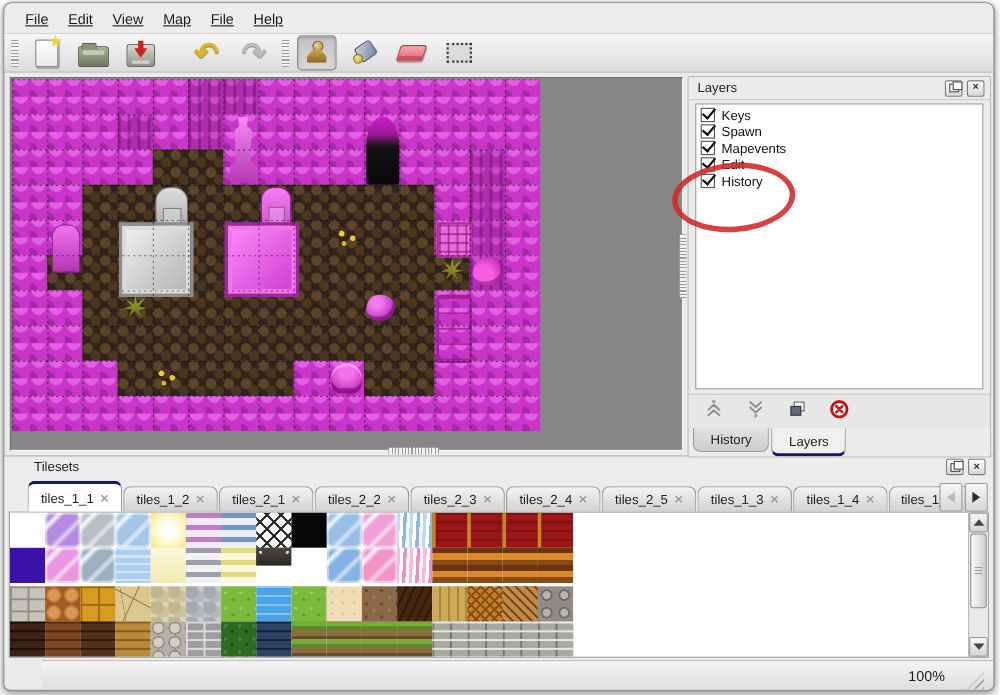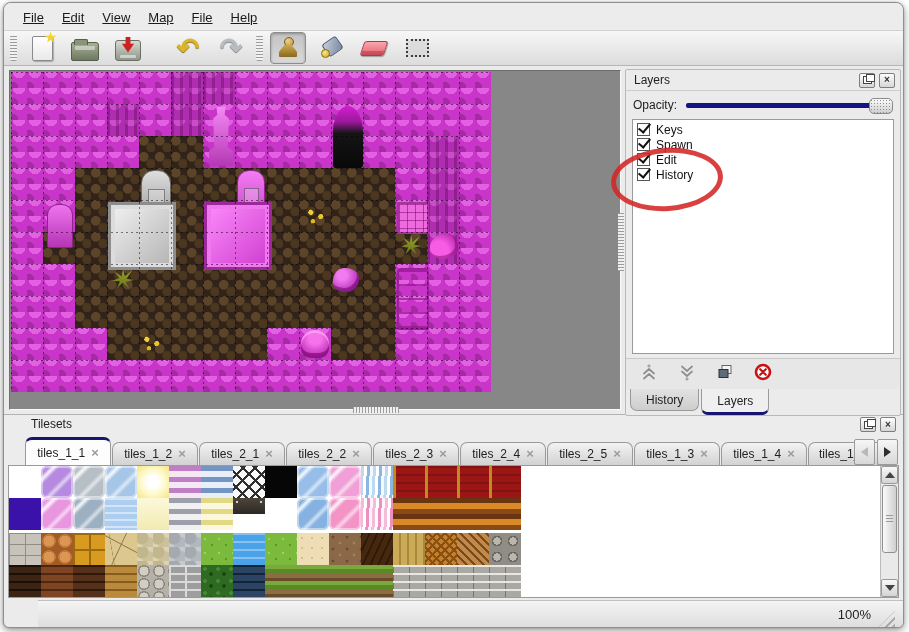--- a/index.html
+++ b/index.html
@@ -441,13 +441,6 @@
               <span>×</span>
             </span>
         </div>
-        <div class="opacity-row">
-          <span class="lbl">Opacity:</span>
-          <span class="slider">
-            <span class="fill"></span>
-            <span class="handle"></span>
-          </span>
-        </div>
         <div class="layerlist" id="layerlist">
             <div class="lrow">
               <span class="cb on"></span>

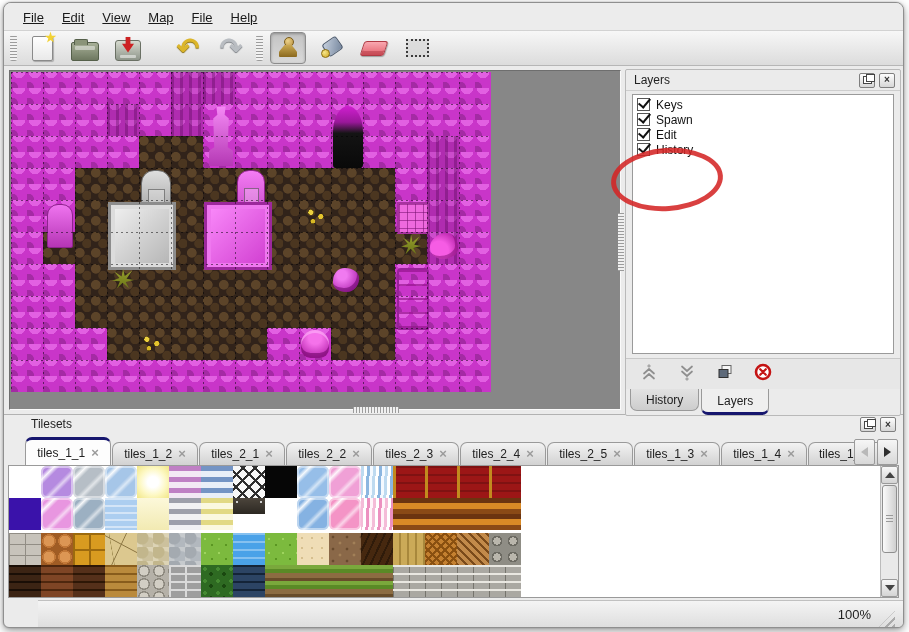--- a/index.html
+++ b/index.html
@@ -452,6 +452,10 @@
             </div>
             <div class="lrow">
               <span class="cb on"></span>
+              <span>Mapevents</span>
+            </div>
+            <div class="lrow">
+              <span class="cb on"></span>
               <span>Edit</span>
             </div>
             <div class="lrow">

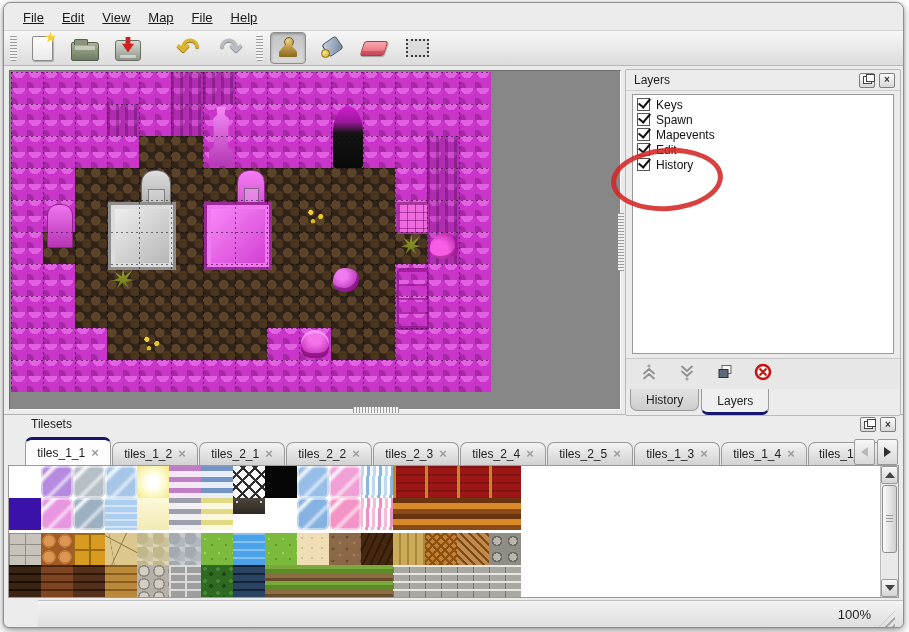--- a/index.html
+++ b/index.html
@@ -176,7 +176,7 @@
   .p-crops{background:repeating-linear-gradient(#7aa83c 0 4px,#5a8a26 4px 8px,#8c6c42 8px 13px,#684c2a 13px 16px);}
   .p-brick-gray2{background-color:#aaa8a2;background-image:linear-gradient(#e9e7e1 2px,transparent 2px),linear-gradient(90deg,#76746d 1.5px,transparent 1.5px);background-size:16px 8px;}
   
-  .statusbar{height:26px;display:flex;align-items:center;justify-content:flex-end;gap:8px;padding-right:8px;
+  .statusbar{height:26px;display:flex;align-items:center;justify-content:flex-end;gap:20px;padding-right:8px;
     background:linear-gradient(#f4f4f4,#dedede);border-top:1px solid #c0c0c0;font-size:13px;color:#222;margin-left:34px;}
   .grip{width:16px;height:16px;align-self:flex-end;background:repeating-linear-gradient(135deg,#ababab 0 2px,transparent 2px 5px);clip-path:polygon(100% 0,100% 100%,0 100%);}
   

